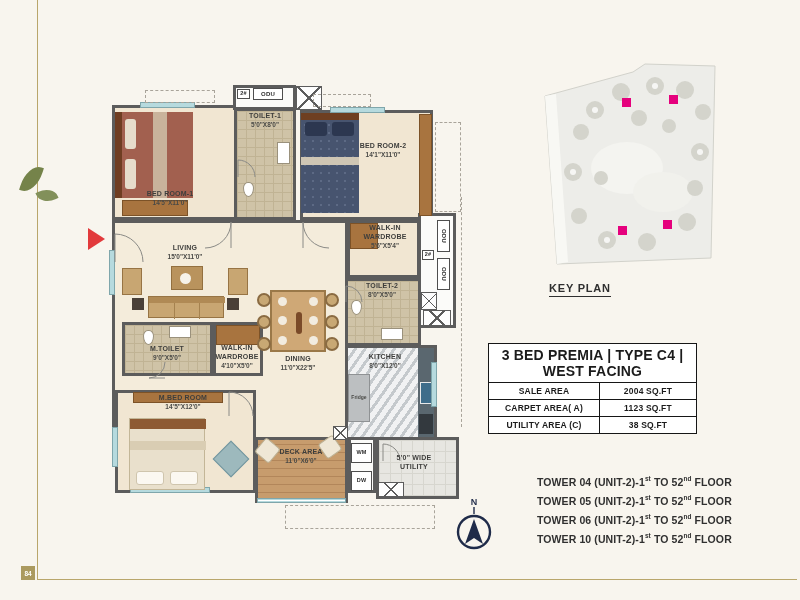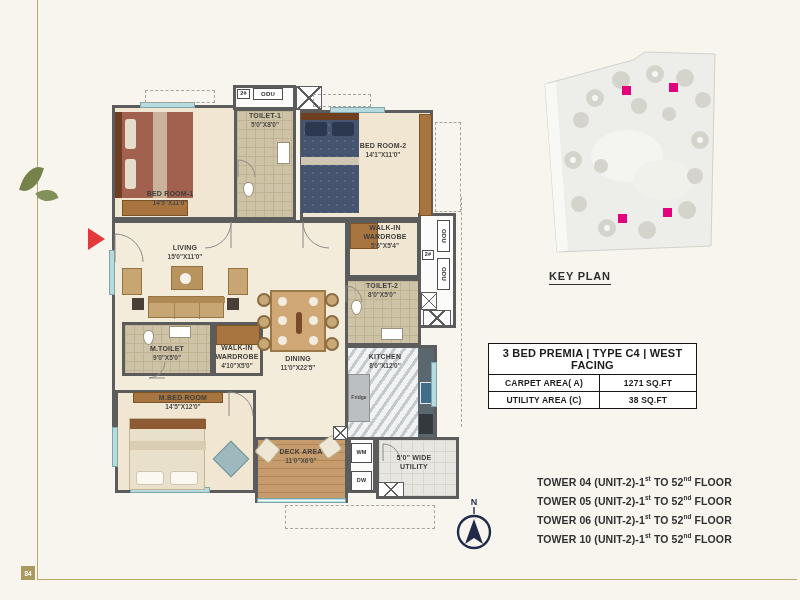--- a/index.html
+++ b/index.html
@@ -42,7 +42,7 @@
   .wood{position:absolute;background:#a8743f;border:1px solid #7c5227;box-sizing:border-box}
   .furn{position:absolute;box-sizing:border-box}
   
-  #keyplan{left:535px;top:48px;width:190px;height:245px}
+  #keyplan{left:535px;top:60px;width:190px;height:245px}
   #kp-label{position:absolute;left:14px;top:222px;font-size:11px;font-weight:bold;color:#2f2f2f;
             letter-spacing:.8px;border-bottom:1.5px solid #2f2f2f;padding-bottom:2px}
   .kp-sq{position:absolute;width:9px;height:9px}

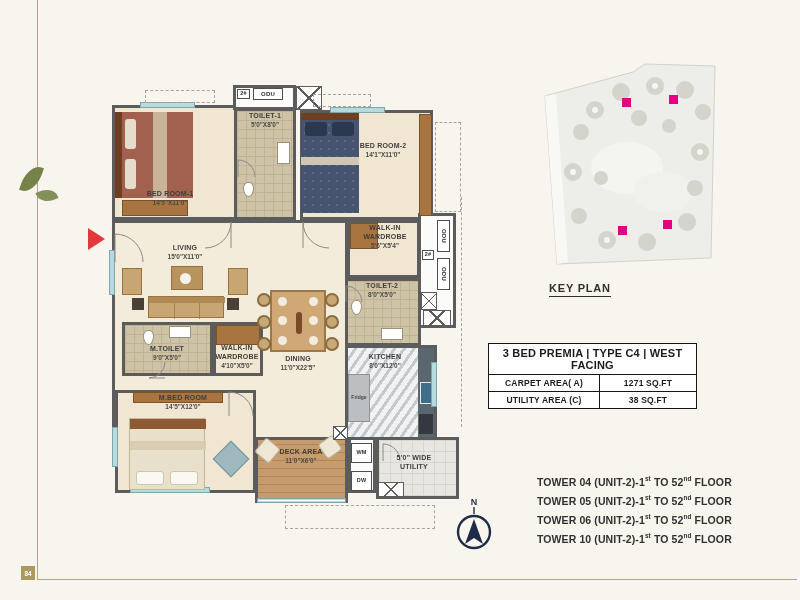--- a/index.html
+++ b/index.html
@@ -50,7 +50,7 @@
   #areaTable{position:absolute;left:488px;top:343px;border-collapse:collapse;background:#fff;table-layout:fixed}
   #areaTable th,#areaTable td{border:1.6px solid #161616;font-size:8.5px;font-weight:bold;color:#1b1b1b;
             padding:3px 2px;text-align:center;letter-spacing:.2px;font-family:"Liberation Sans",sans-serif}
-  #areaTable th{font-size:11px}
+  #areaTable th{font-size:14px}
   .col-l{width:106px}.col-r{width:92px}
   
   #towers{left:537px;top:471px;color:#303030;font-size:10.5px;font-weight:bold;letter-spacing:.1px}

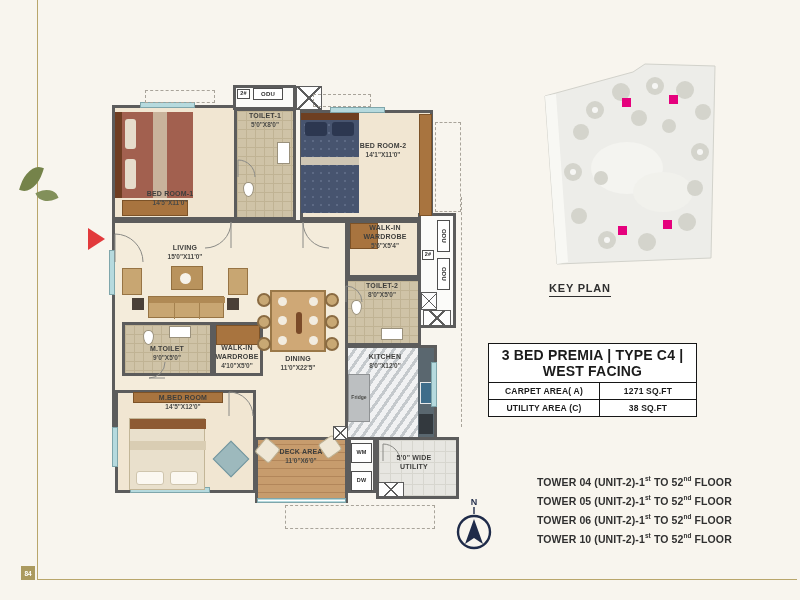--- a/index.html
+++ b/index.html
@@ -312,6 +312,10 @@
           <th colspan="2">3 BED PREMIA | TYPE C4 | WEST FACING</th>
         </tr>
     <tr>
+          <td class="col-l">SALE AREA</td>
+          <td class="col-r">2004 SQ.FT</td>
+        </tr>
+    <tr>
           <td class="col-l">CARPET AREA( A)</td>
           <td class="col-r">1271 SQ.FT</td>
         </tr>

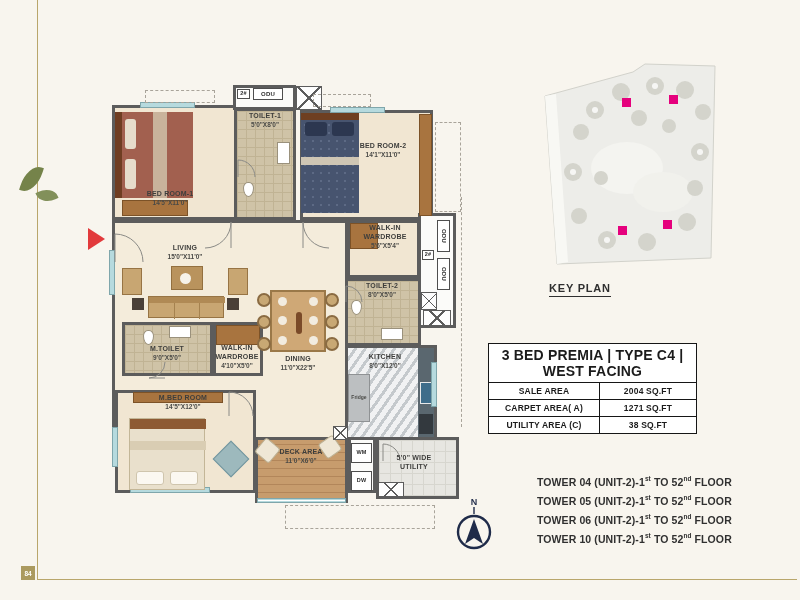--- a/index.html
+++ b/index.html
@@ -317,7 +317,7 @@
         </tr>
     <tr>
           <td class="col-l">CARPET AREA( A)</td>
-          <td class="col-r">1271 SQ.FT</td>
+          <td class="col-r">1123 SQ.FT</td>
         </tr>
     <tr>
           <td class="col-l">UTILITY AREA (C)</td>

